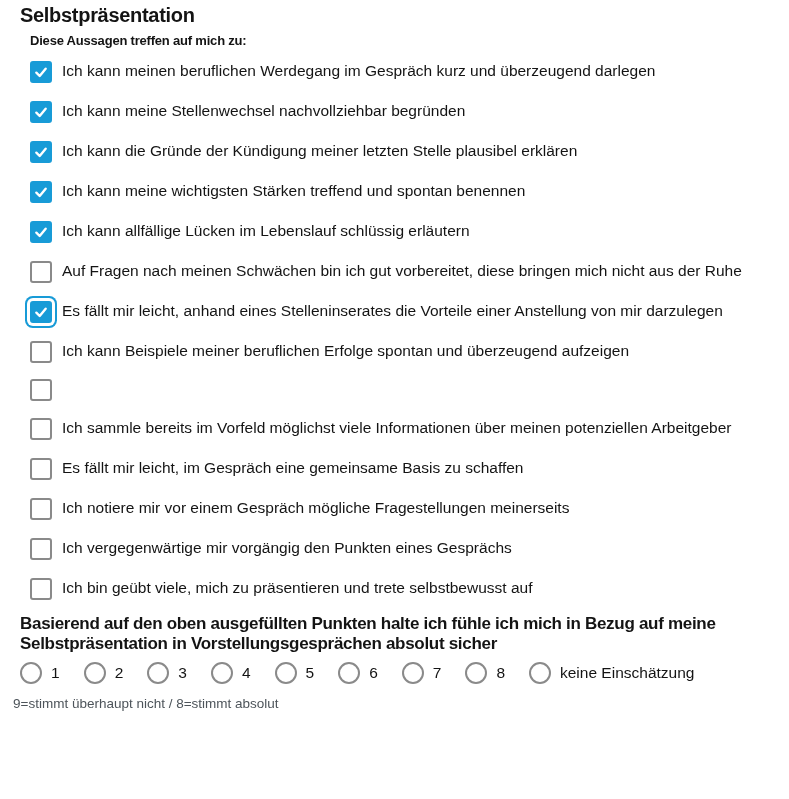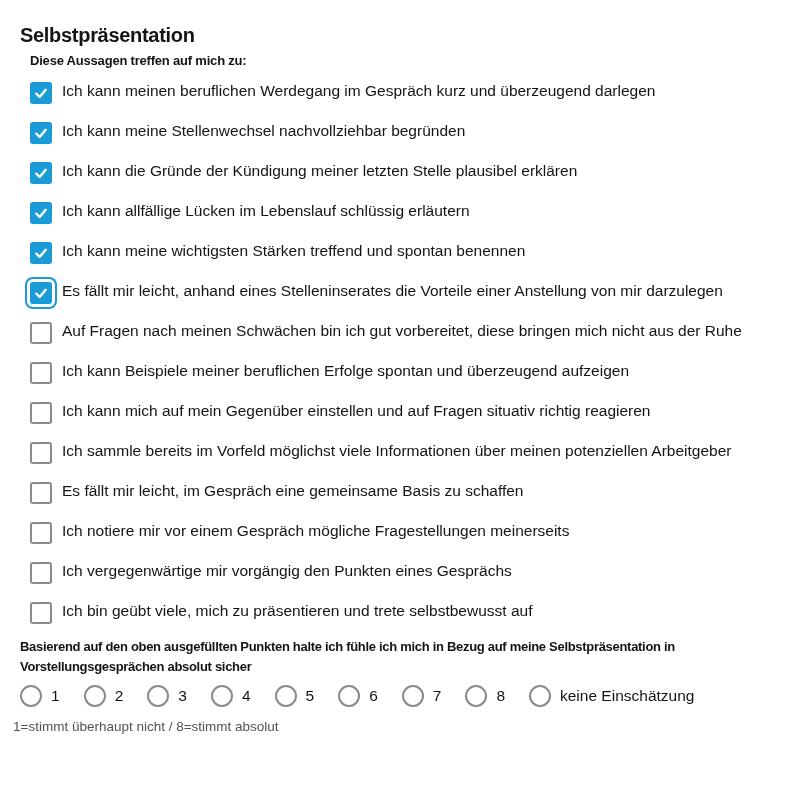--- a/index.html
+++ b/index.html
@@ -17,7 +17,7 @@
     font-family: "Liberation Sans", sans-serif;
     color: var(--text);
   }
-  .container { padding-top: 24px; }
+  .container { padding-top: 4px; }
 
   .page-title {
     font-size: 20px;

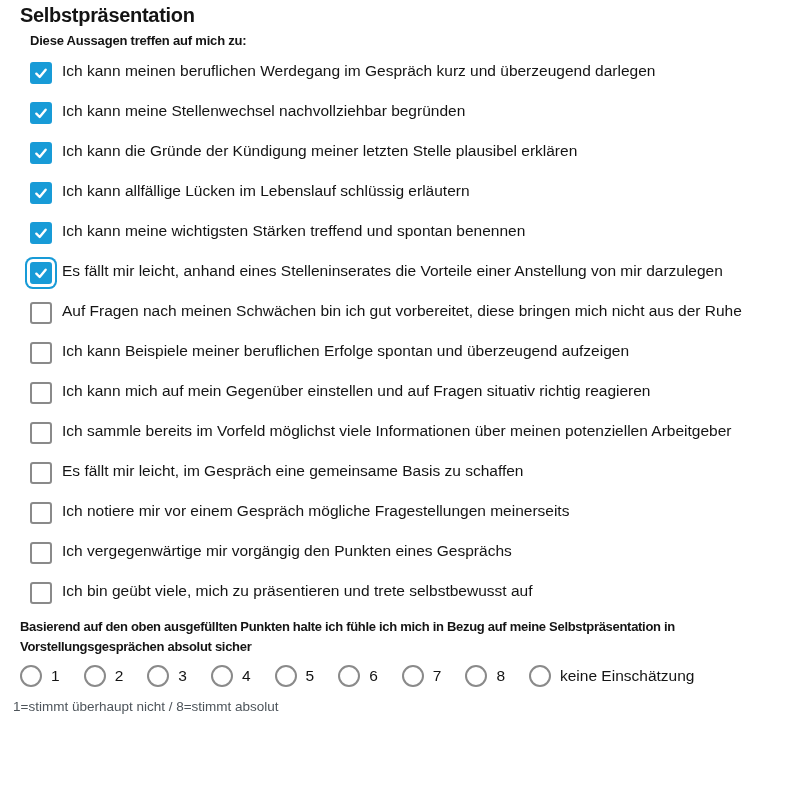--- a/index.html
+++ b/index.html
@@ -37,7 +37,7 @@
   .checklist { margin-left: 30px; }
   .row {
     display: flex;
-    align-items: flex-end;
+    align-items: center;
     margin-bottom: 13px;
   }
   .checkbox {

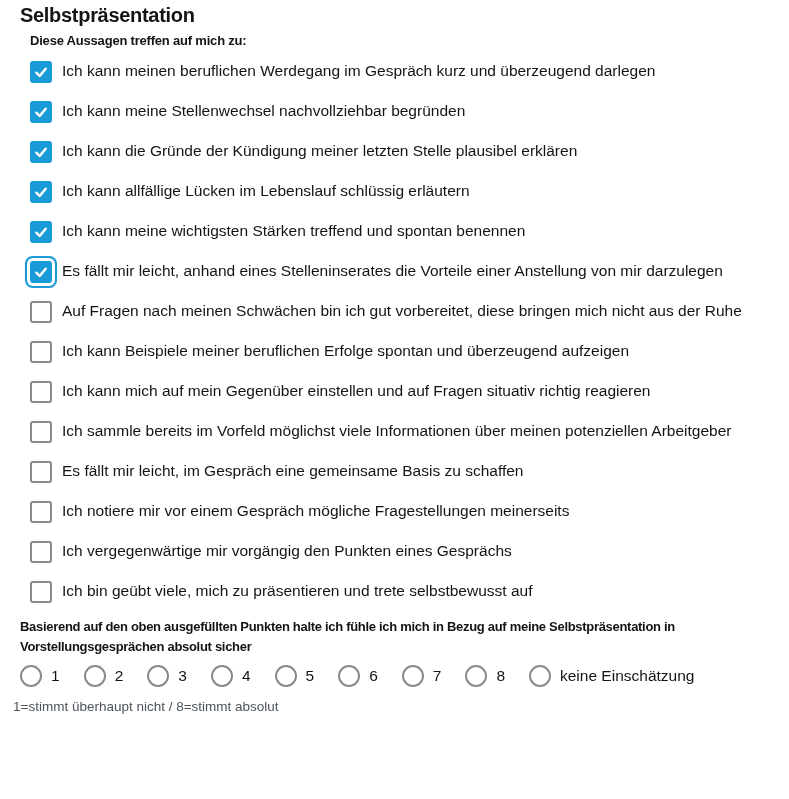--- a/index.html
+++ b/index.html
@@ -144,15 +144,15 @@
         <path d="M5 13l5 5 9-11" fill="none" stroke="#ffffff" stroke-width="3.6" stroke-linecap="round" stroke-linejoin="round"></path>
       </svg>
     </span>
+    <span class="item-label">Ich kann meine wichtigsten Stärken treffend und spontan benennen</span>
+  </div>
+      <div class="row">
+    <span class="checkbox checked">
+      <svg width="16" height="16" viewBox="0 0 24 24">
+        <path d="M5 13l5 5 9-11" fill="none" stroke="#ffffff" stroke-width="3.6" stroke-linecap="round" stroke-linejoin="round"></path>
+      </svg>
+    </span>
     <span class="item-label">Ich kann allfällige Lücken im Lebenslauf schlüssig erläutern</span>
-  </div>
-      <div class="row">
-    <span class="checkbox checked">
-      <svg width="16" height="16" viewBox="0 0 24 24">
-        <path d="M5 13l5 5 9-11" fill="none" stroke="#ffffff" stroke-width="3.6" stroke-linecap="round" stroke-linejoin="round"></path>
-      </svg>
-    </span>
-    <span class="item-label">Ich kann meine wichtigsten Stärken treffend und spontan benennen</span>
   </div>
       <div class="row">
     <span class="checkbox checked focused">

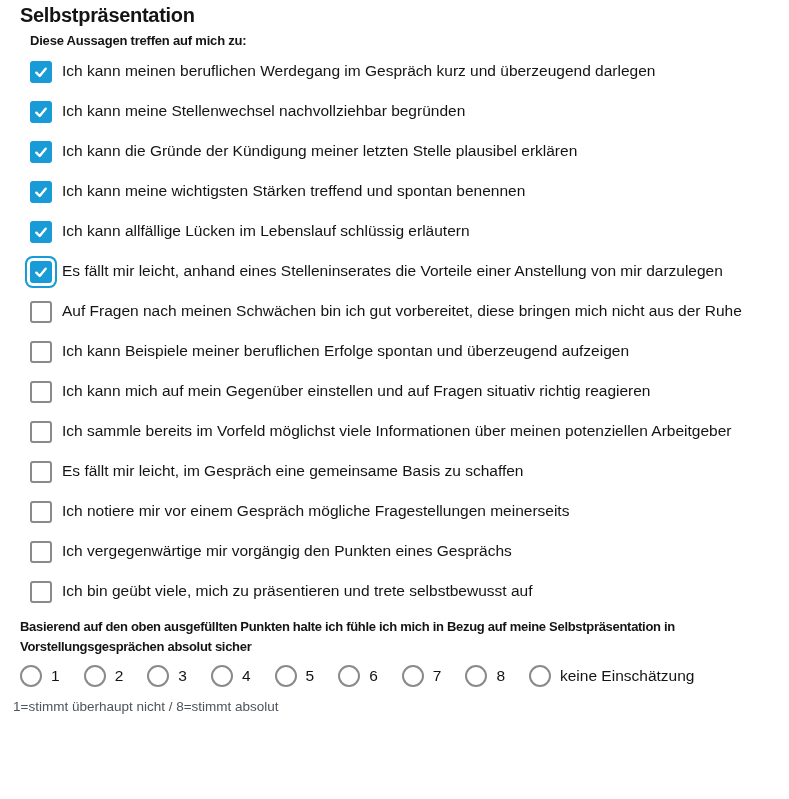--- a/index.html
+++ b/index.html
@@ -155,18 +155,18 @@
     <span class="item-label">Ich kann allfällige Lücken im Lebenslauf schlüssig erläutern</span>
   </div>
       <div class="row">
+    <span class="checkbox">
+      
+    </span>
+    <span class="item-label">Auf Fragen nach meinen Schwächen bin ich gut vorbereitet, diese bringen mich nicht aus der Ruhe</span>
+  </div>
+      <div class="row">
     <span class="checkbox checked focused">
       <svg width="16" height="16" viewBox="0 0 24 24">
         <path d="M5 13l5 5 9-11" fill="none" stroke="#ffffff" stroke-width="3.6" stroke-linecap="round" stroke-linejoin="round"></path>
       </svg>
     </span>
     <span class="item-label">Es fällt mir leicht, anhand eines Stelleninserates die Vorteile einer Anstellung von mir darzulegen</span>
-  </div>
-      <div class="row">
-    <span class="checkbox">
-      
-    </span>
-    <span class="item-label">Auf Fragen nach meinen Schwächen bin ich gut vorbereitet, diese bringen mich nicht aus der Ruhe</span>
   </div>
       <div class="row">
     <span class="checkbox">

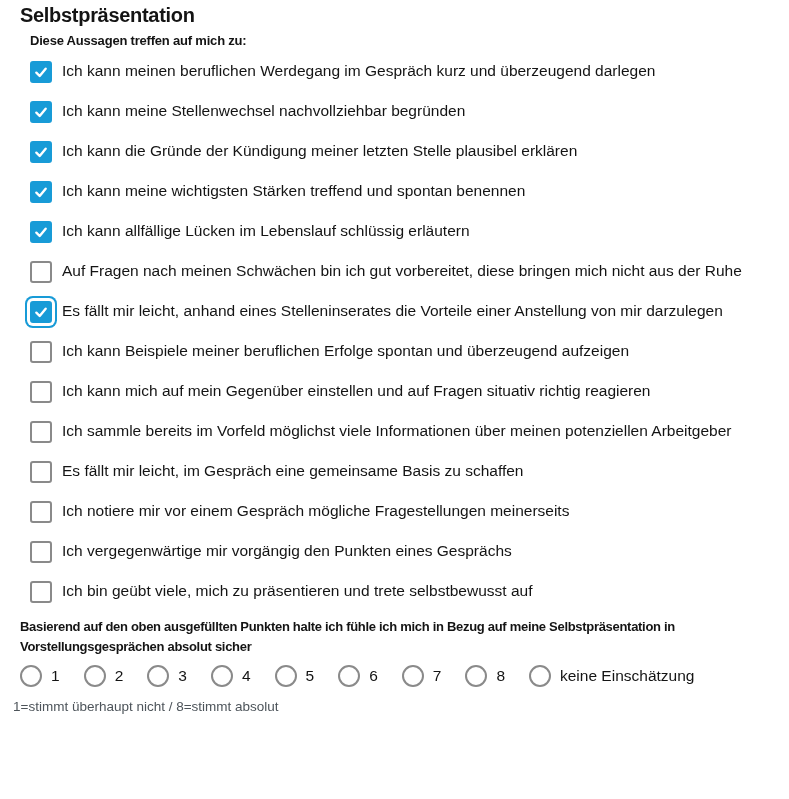--- a/index.html
+++ b/index.html
@@ -178,7 +178,6 @@
     <span class="checkbox">
       
     </span>
-    <span class="item-label">Ich kann mich auf mein Gegenüber einstellen und auf Fragen situativ richtig reagieren</span>
   </div>
       <div class="row">
     <span class="checkbox">

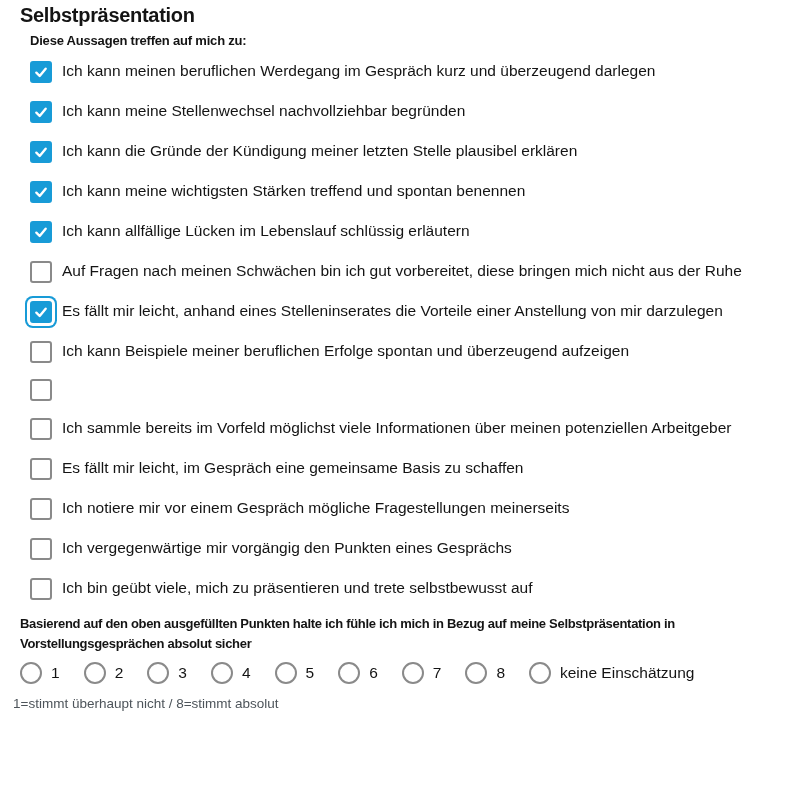--- a/index.html
+++ b/index.html
@@ -70,7 +70,7 @@
 
   .rating { margin-left: 20px; }
   .rating-question {
-    font-size: 13px;
+    font-size: 17px;
     line-height: 20px;
     font-weight: 700;
     letter-spacing: -0.3px;

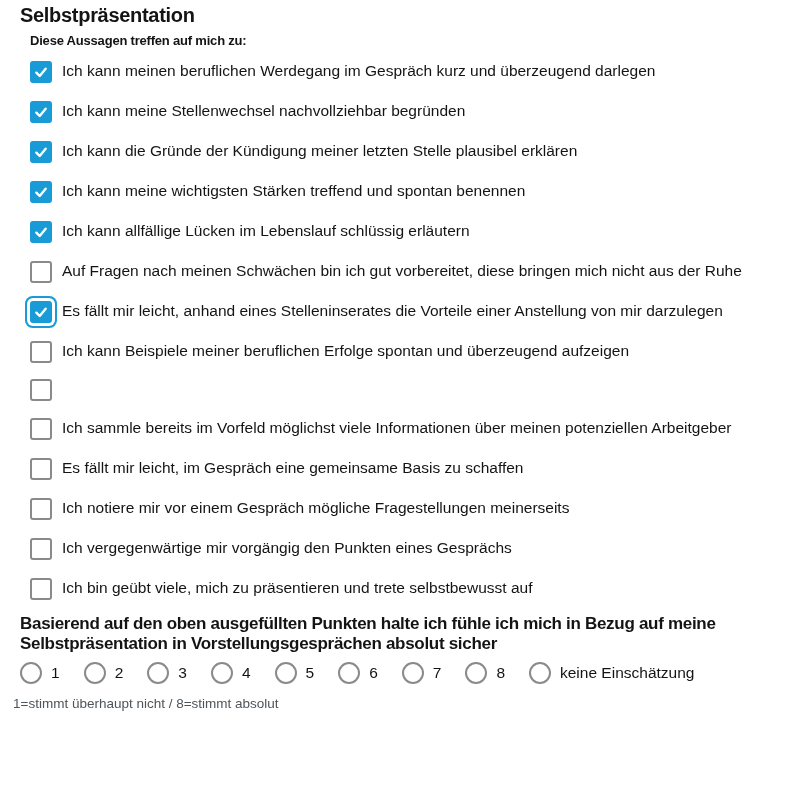--- a/index.html
+++ b/index.html
@@ -253,7 +253,7 @@
       </div>
   </div>
 
-  <div class="scale-hint">1=stimmt überhaupt nicht / 8=stimmt absolut</div>
+  <div class="scale-hint">9=stimmt überhaupt nicht / 8=stimmt absolut</div>
 </div>
 
 </body></html>

